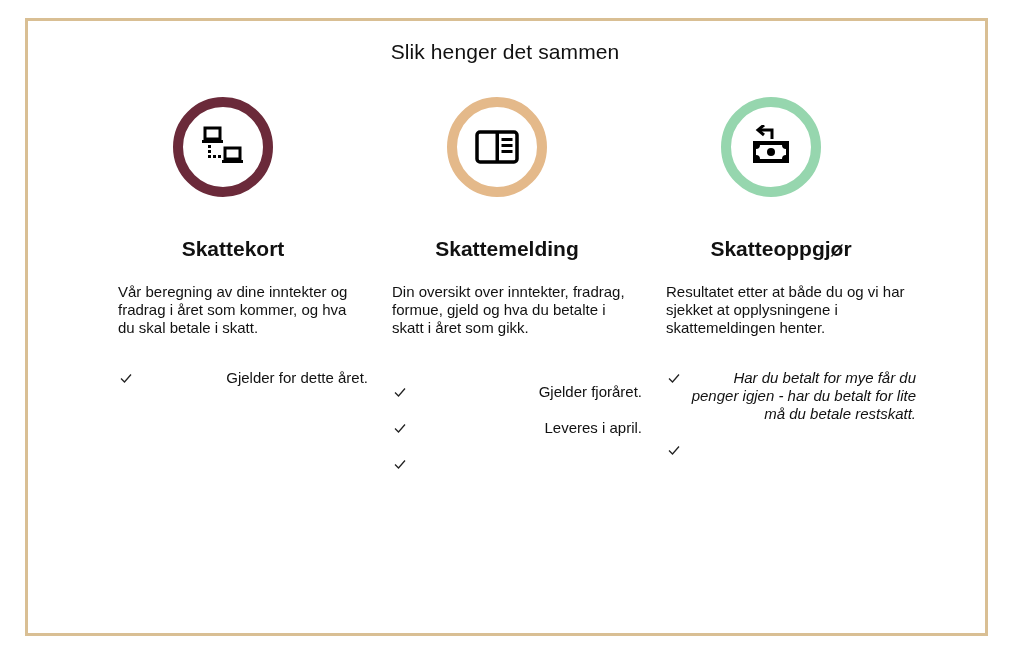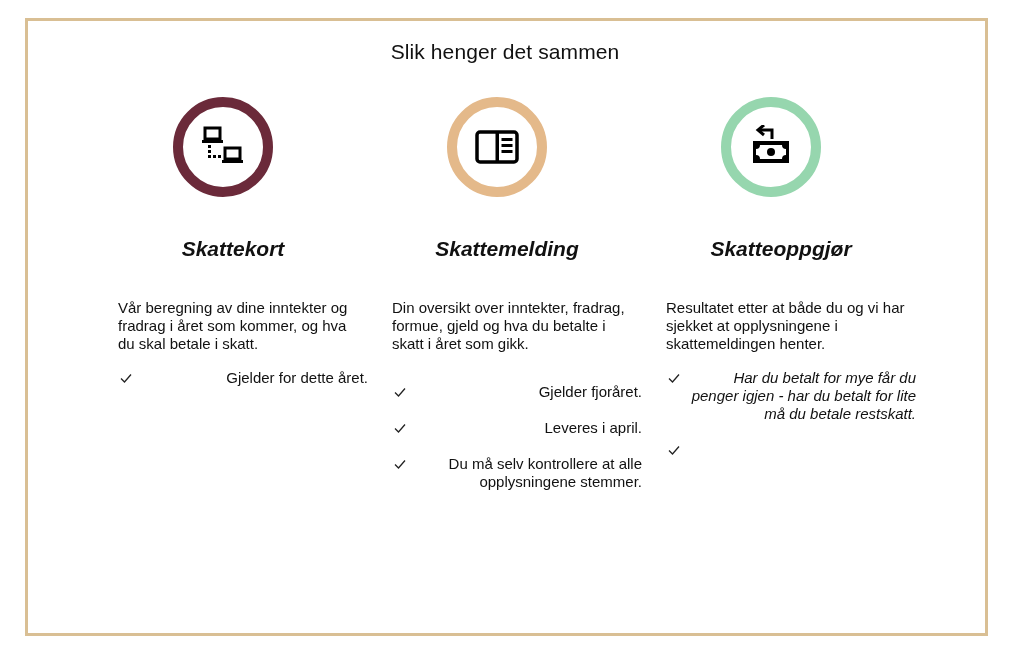--- a/index.html
+++ b/index.html
@@ -9,7 +9,7 @@
   .col { position: absolute; top: 0; width: 250px; }
   .circle { position: absolute; width: 100px; height: 100px; border-radius: 50%; box-sizing: border-box; border-width: 10px; border-style: solid; top: 97px; }
   .circle svg { position: absolute; left: 50%; top: 50%; transform: translate(-50%, -50%); }
-  .heading { position: absolute; top: 237px; font-size: 21px; font-weight: bold; text-align: center; width: 250px; font-style: italic; }
+  .heading { position: absolute; top: 237px; font-size: 21px; font-weight: bold; text-align: center; width: 250px; }
   .intro { position: absolute; top: 283px; font-size: 15px; line-height: 18px; width: 240px; margin-top: 16px; }
   ul.checks { position: absolute; list-style: none; margin: 0; padding: 0; width: 250px; text-align: right; }
   ul.checks li { position: relative; padding-left: 25px; font-size: 15px; line-height: 18px; margin-bottom: 18px; }

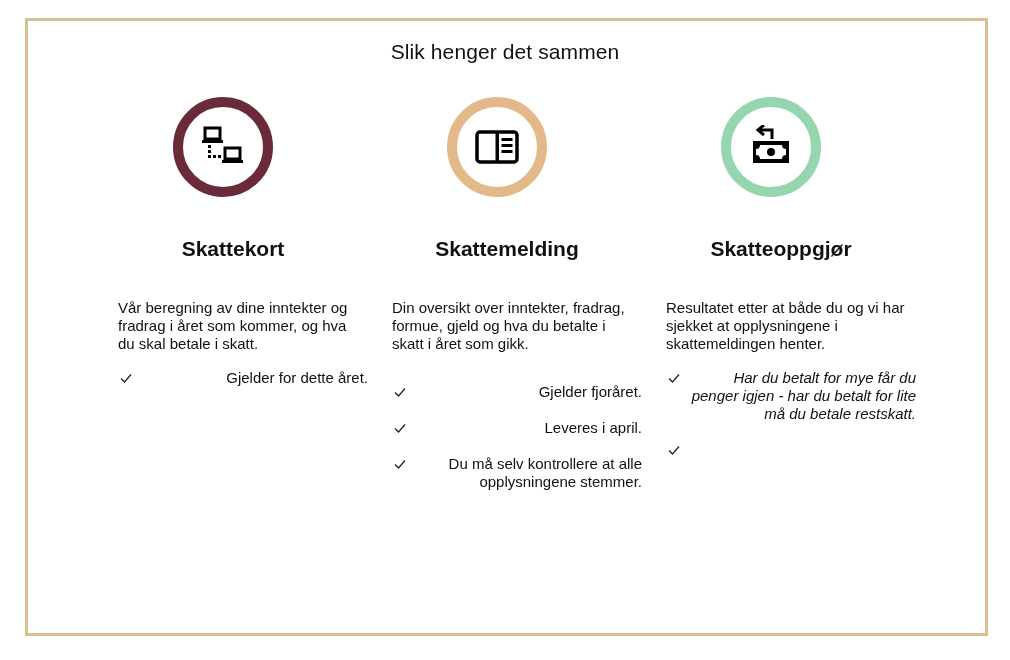--- a/index.html
+++ b/index.html
@@ -10,7 +10,7 @@
   .circle { position: absolute; width: 100px; height: 100px; border-radius: 50%; box-sizing: border-box; border-width: 10px; border-style: solid; top: 97px; }
   .circle svg { position: absolute; left: 50%; top: 50%; transform: translate(-50%, -50%); }
   .heading { position: absolute; top: 237px; font-size: 21px; font-weight: bold; text-align: center; width: 250px; }
-  .intro { position: absolute; top: 283px; font-size: 15px; line-height: 18px; width: 240px; margin-top: 16px; }
+  .intro { position: absolute; top: 283px; font-size: 15px; line-height: 18px; width: 240px; }
   ul.checks { position: absolute; list-style: none; margin: 0; padding: 0; width: 250px; text-align: right; }
   ul.checks li { position: relative; padding-left: 25px; font-size: 15px; line-height: 18px; margin-bottom: 18px; }
   ul.checks li .chk { position: absolute; left: 2px; top: 4px; width: 12px; height: 10px; }

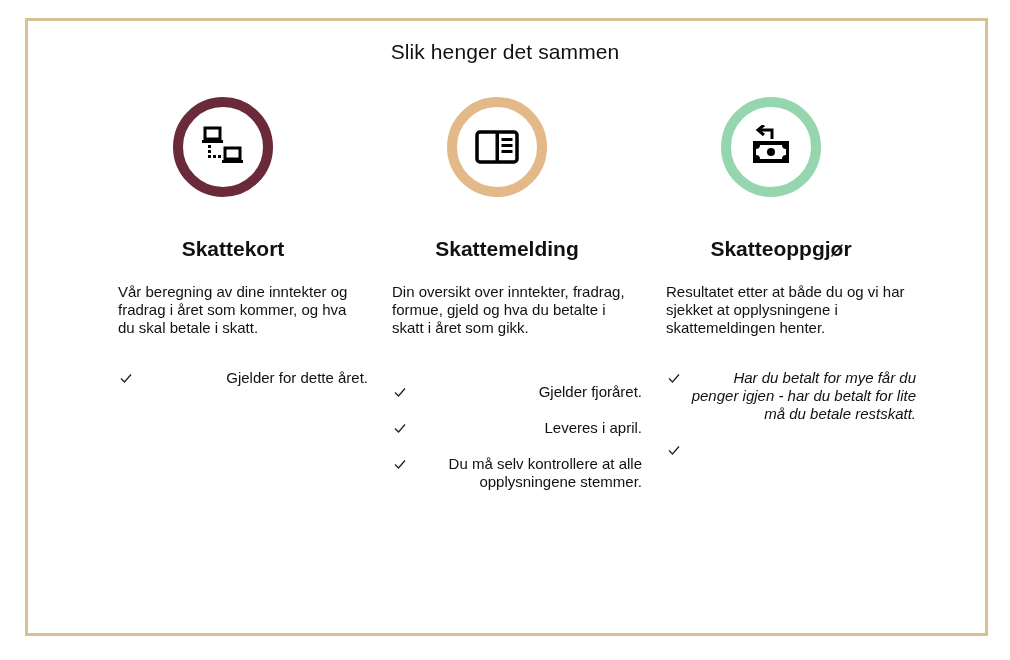--- a/index.html
+++ b/index.html
@@ -77,7 +77,6 @@
       <svg class="chk" viewBox="0 0 12 10">
           <path d="M1 5.5 L4.5 9 L11 1.5" fill="none" stroke="#222" stroke-width="1.3"></path>
         </svg>
-      <span>Du må selv kontrollere at alle opplysningene stemmer.</span>
     </li>
   </ul>
 </div>

